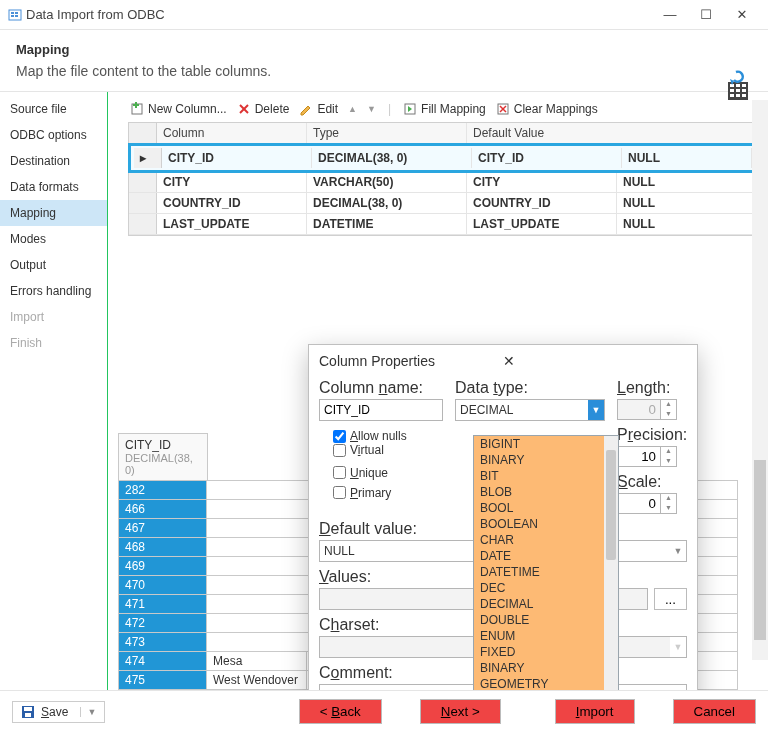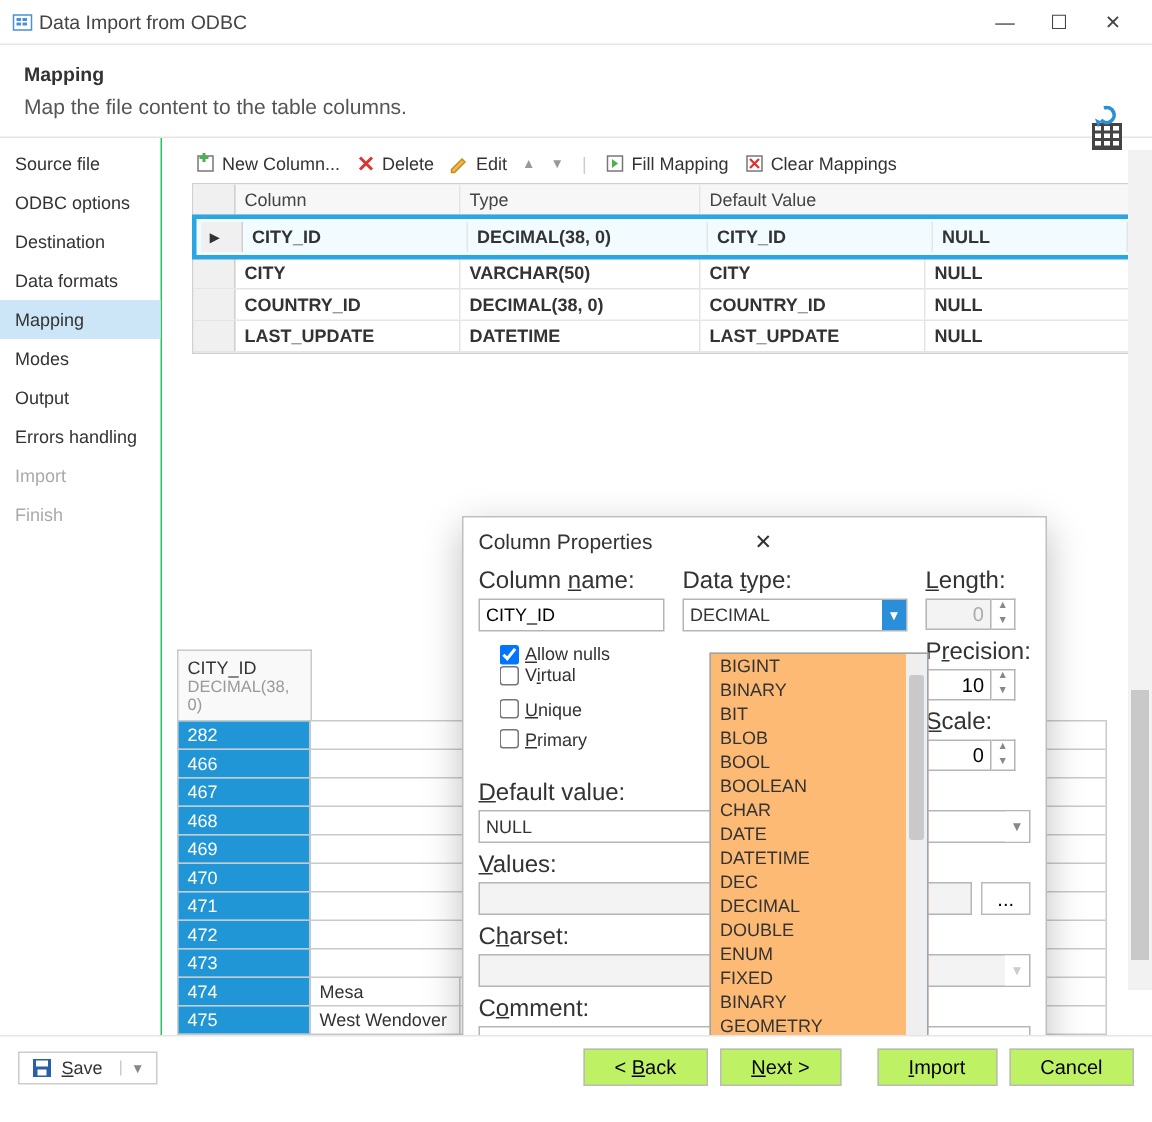--- a/index.html
+++ b/index.html
@@ -117,7 +117,7 @@
   .dropdown-pop .ditem { padding:1px 6px; font-size:12px; cursor:default;}
   .footer {
     display:flex; align-items:center; padding:8px 12px;
-    border-top:1px solid #e5e5e5; background:#fff;
+    border-top:1px solid #e5e5e5; background:#fff;gap:30px;
   }
   .footer .save { display:flex; align-items:center; gap:6px; border:1px solid #ccc; padding:3px 8px;}
   .footer .save .dd { border-left:1px solid #ccc; margin-left:6px; padding-left:6px; color:#888; font-size:9px;}

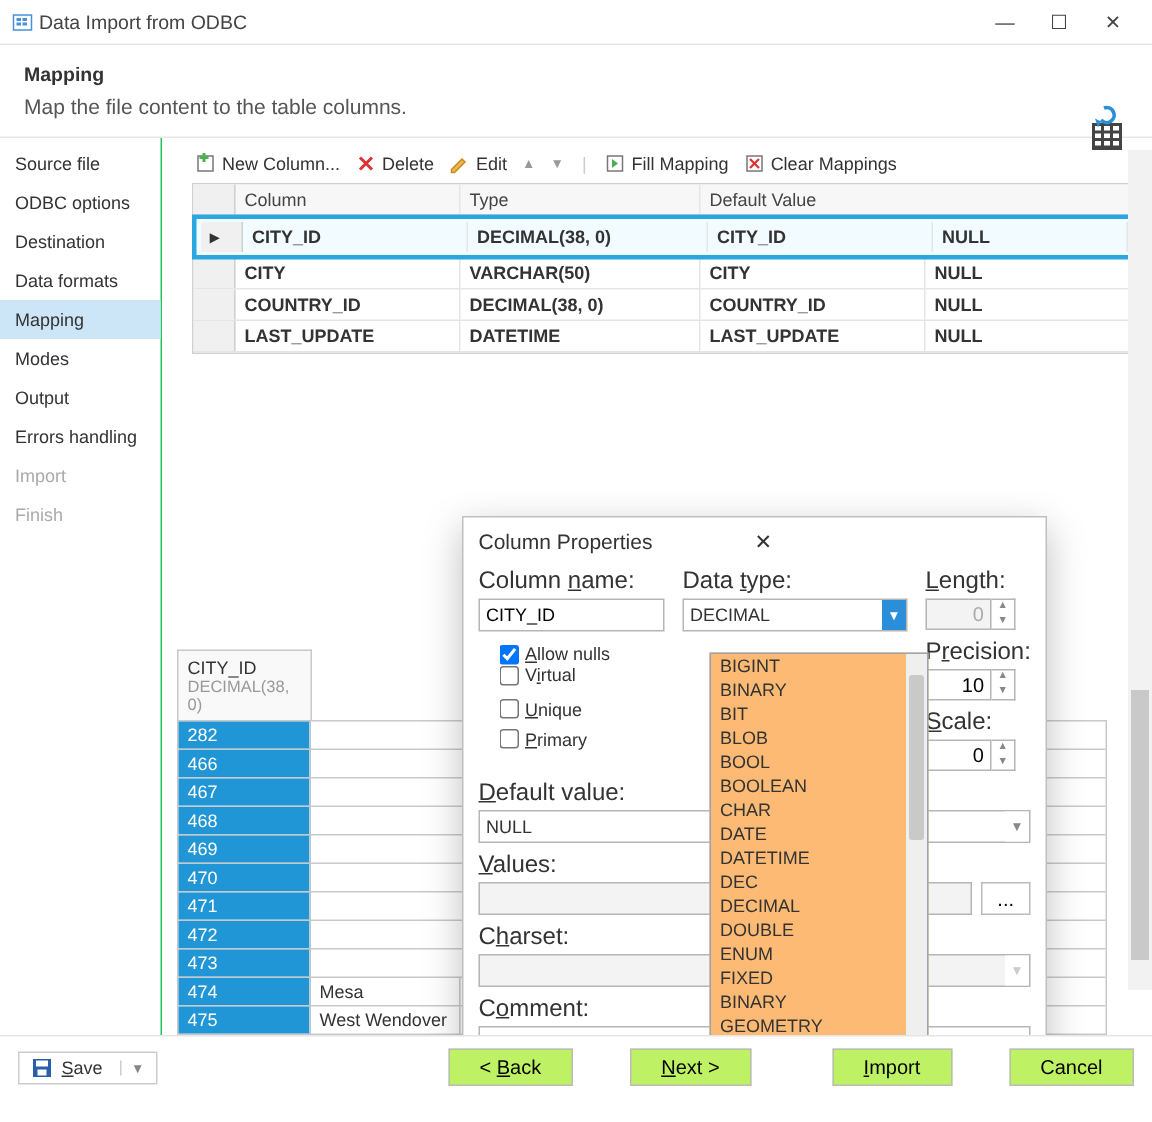--- a/index.html
+++ b/index.html
@@ -106,7 +106,7 @@
   .chk { display:flex; align-items:center; gap:4px; margin-right:12px;}
   .chk input{ margin:0;}
   .btn { border:1px solid #bbb; padding:3px 16px; background:#fff; cursor:default;}
-  .btn.flat { background:#bef264;}
+  .btn.flat { background:#ef4444;}
   .dropdown-pop {
     position:absolute; left:164px; top:62px; width:146px;
     background:#fdba74; border:1px solid #9aa5ad; max-height:260px; overflow:hidden;

